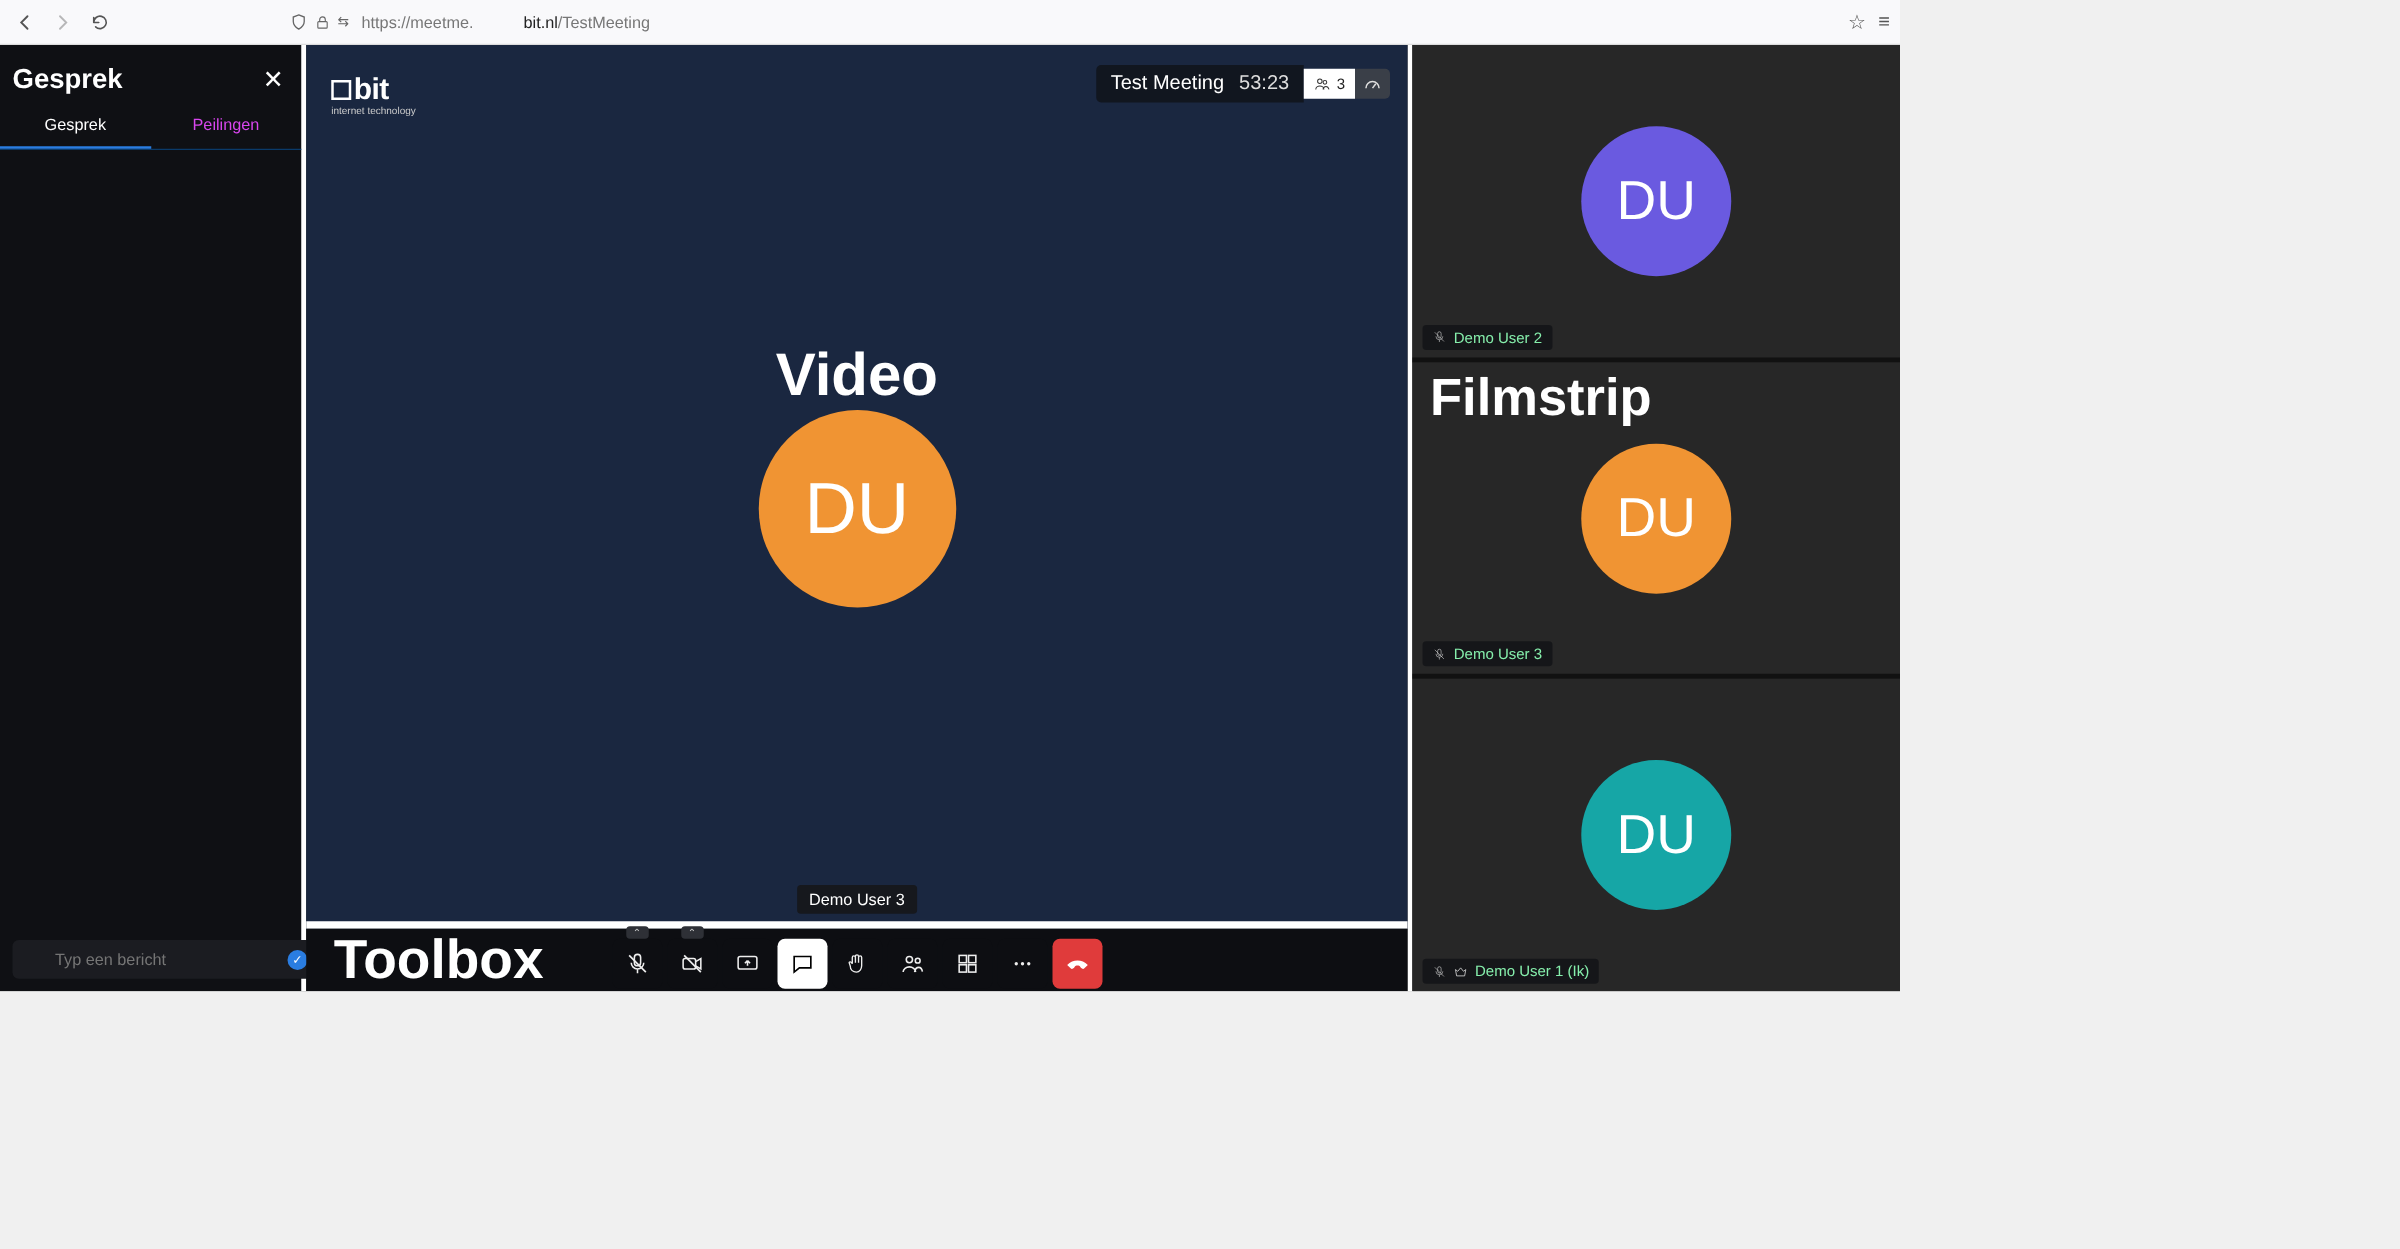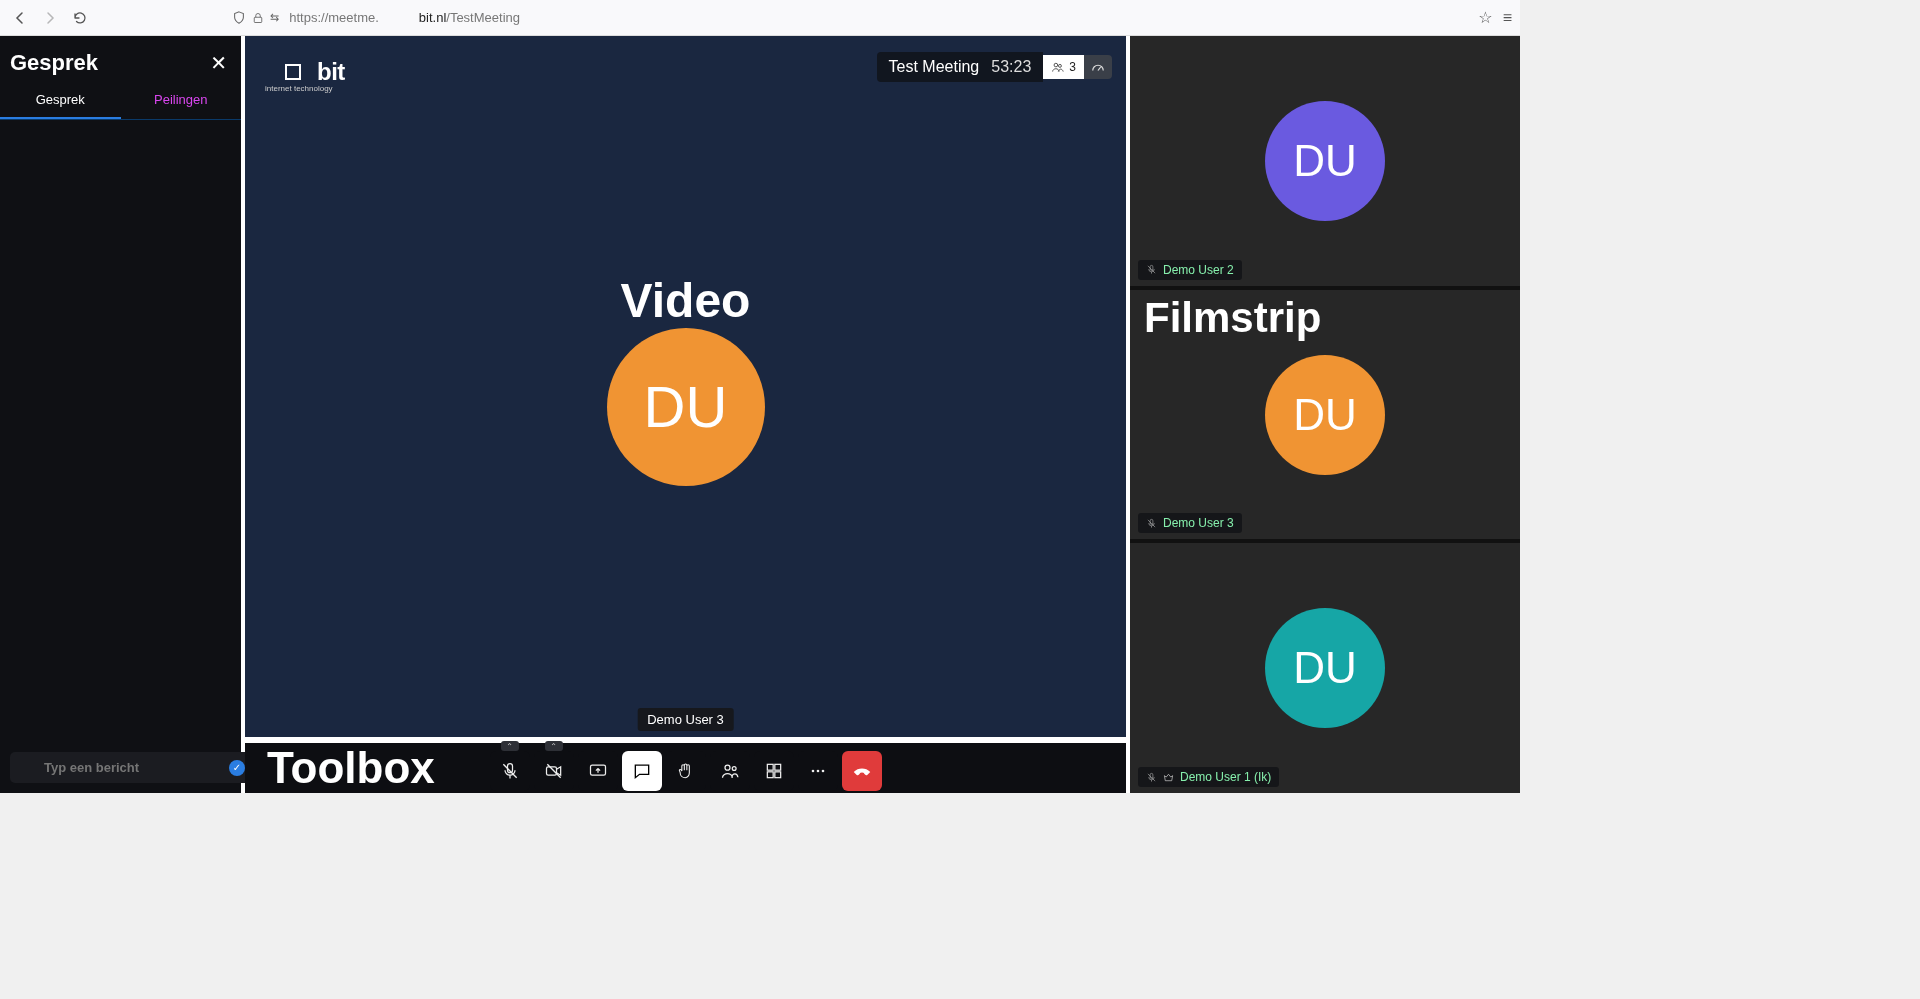--- a/index.html
+++ b/index.html
@@ -88,7 +88,7 @@
     border-bottom:6px solid #fff;
   }
   .logo {
-    position:absolute; top:22px; left:20px; color:#fff; display:flex; align-items:center; gap:16px;margin-left:20px;
+    position:absolute; top:22px; left:20px; color:#fff; display:flex; align-items:center; gap:2px;
   }
   .logo-sq { width:16px;height:16px;border:2px solid #fff; display:inline-block;}
   .logo-text { font-size:24px; font-weight:700; letter-spacing:-0.5px;}

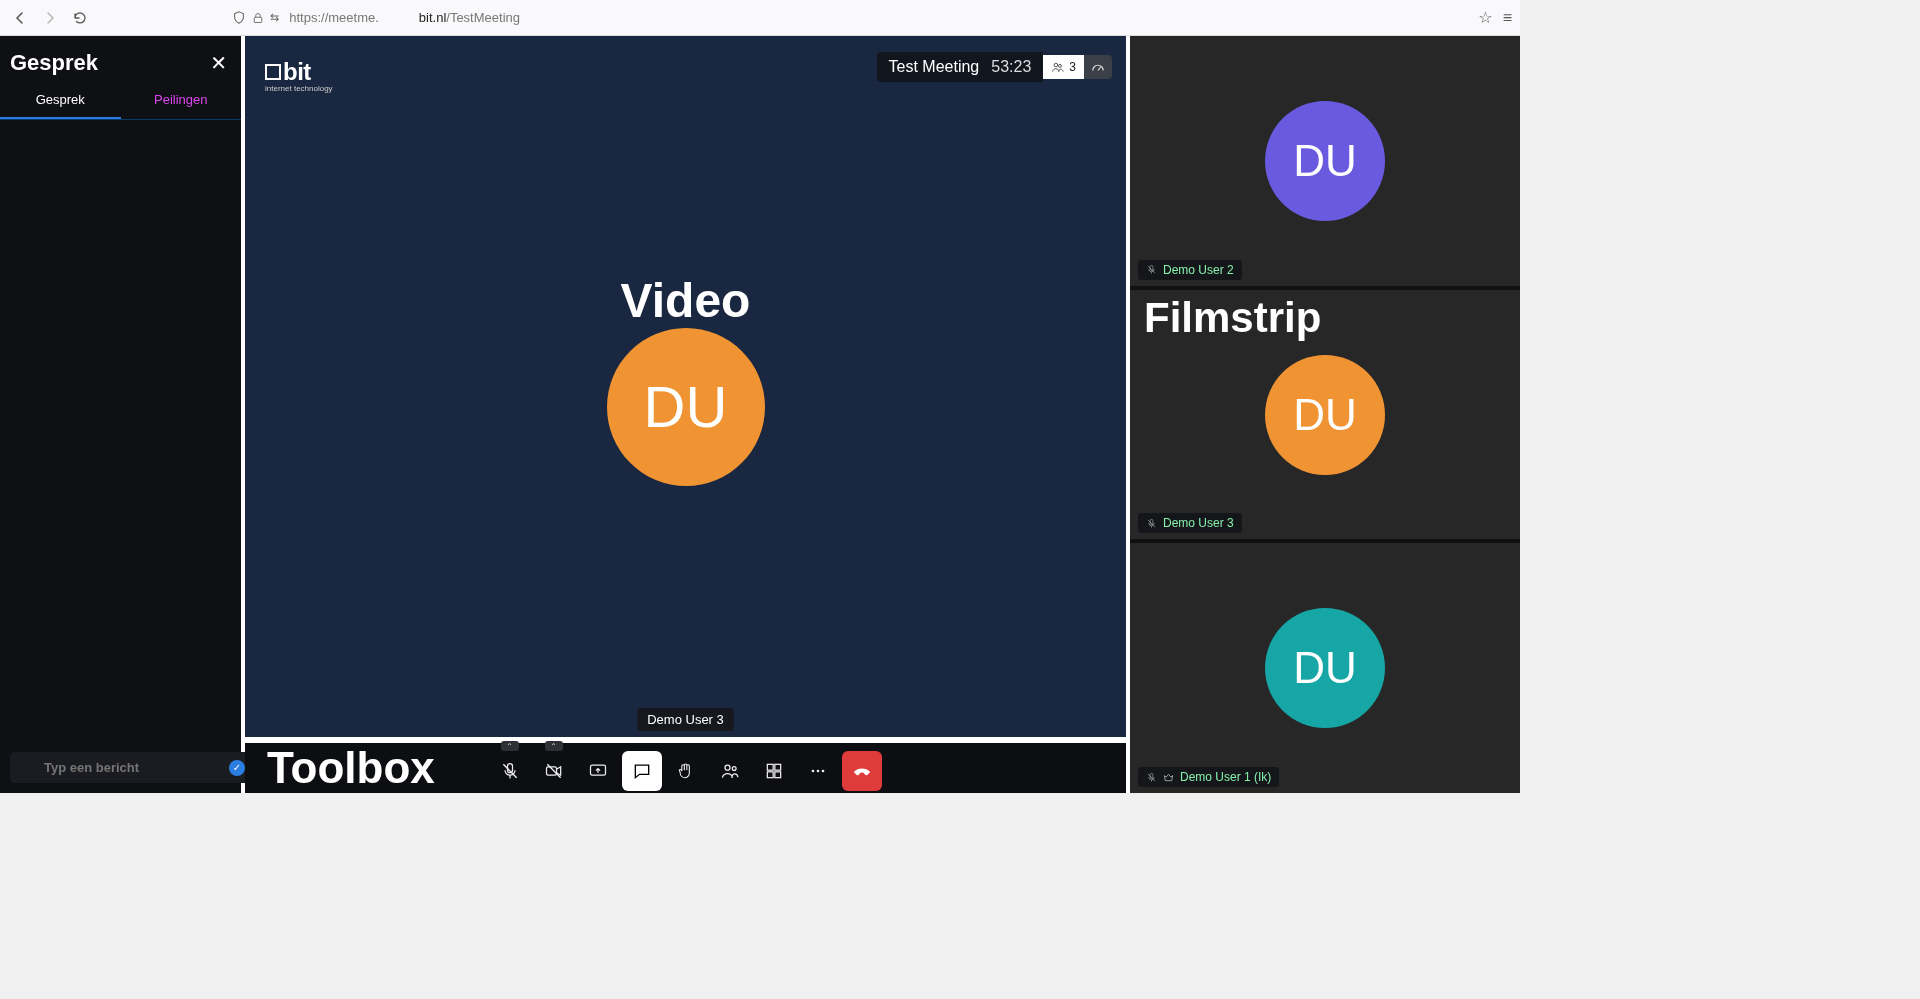--- a/index.html
+++ b/index.html
@@ -66,7 +66,7 @@
   }
   .chat-input {
     flex:1; background:#1b1c21; border:none; border-radius:5px;
-    padding:8px 34px 8px 34px; color:#84cc16; font-size:13px; position:relative;font-weight:bold;
+    padding:8px 34px 8px 34px; color:#84cc16; font-size:13px; position:relative;
   }
   .chat-input-wrap { position:relative; flex:1; }
   .emoji-ic { position:absolute; left:10px; top:50%; transform:translateY(-50%); color:#aaa; font-size:15px;}

